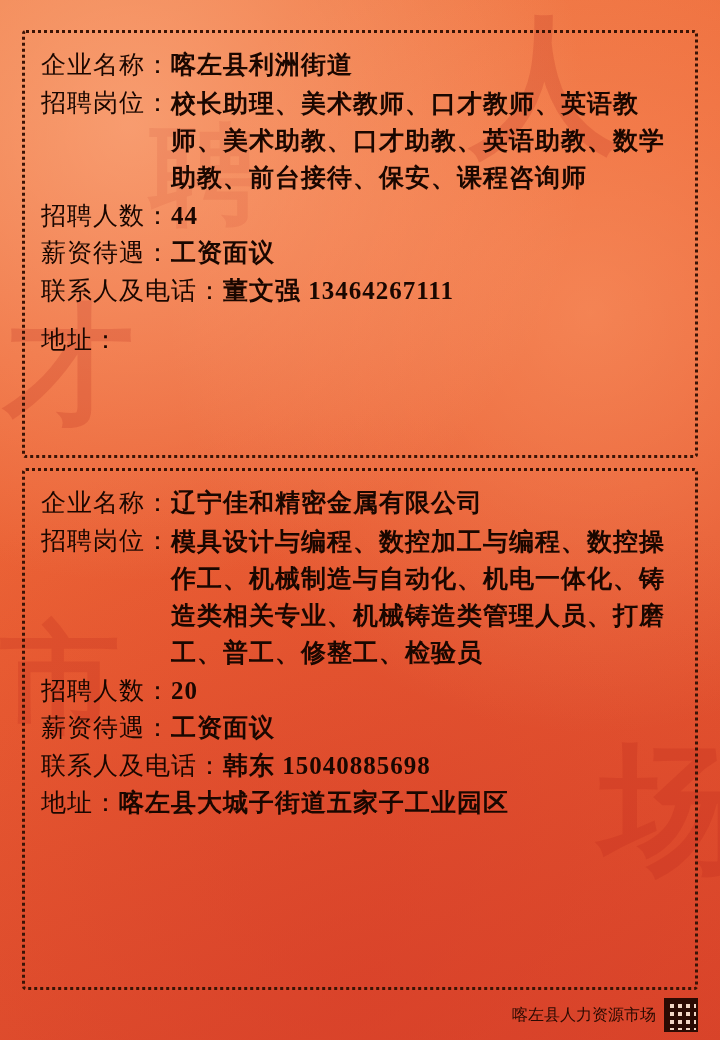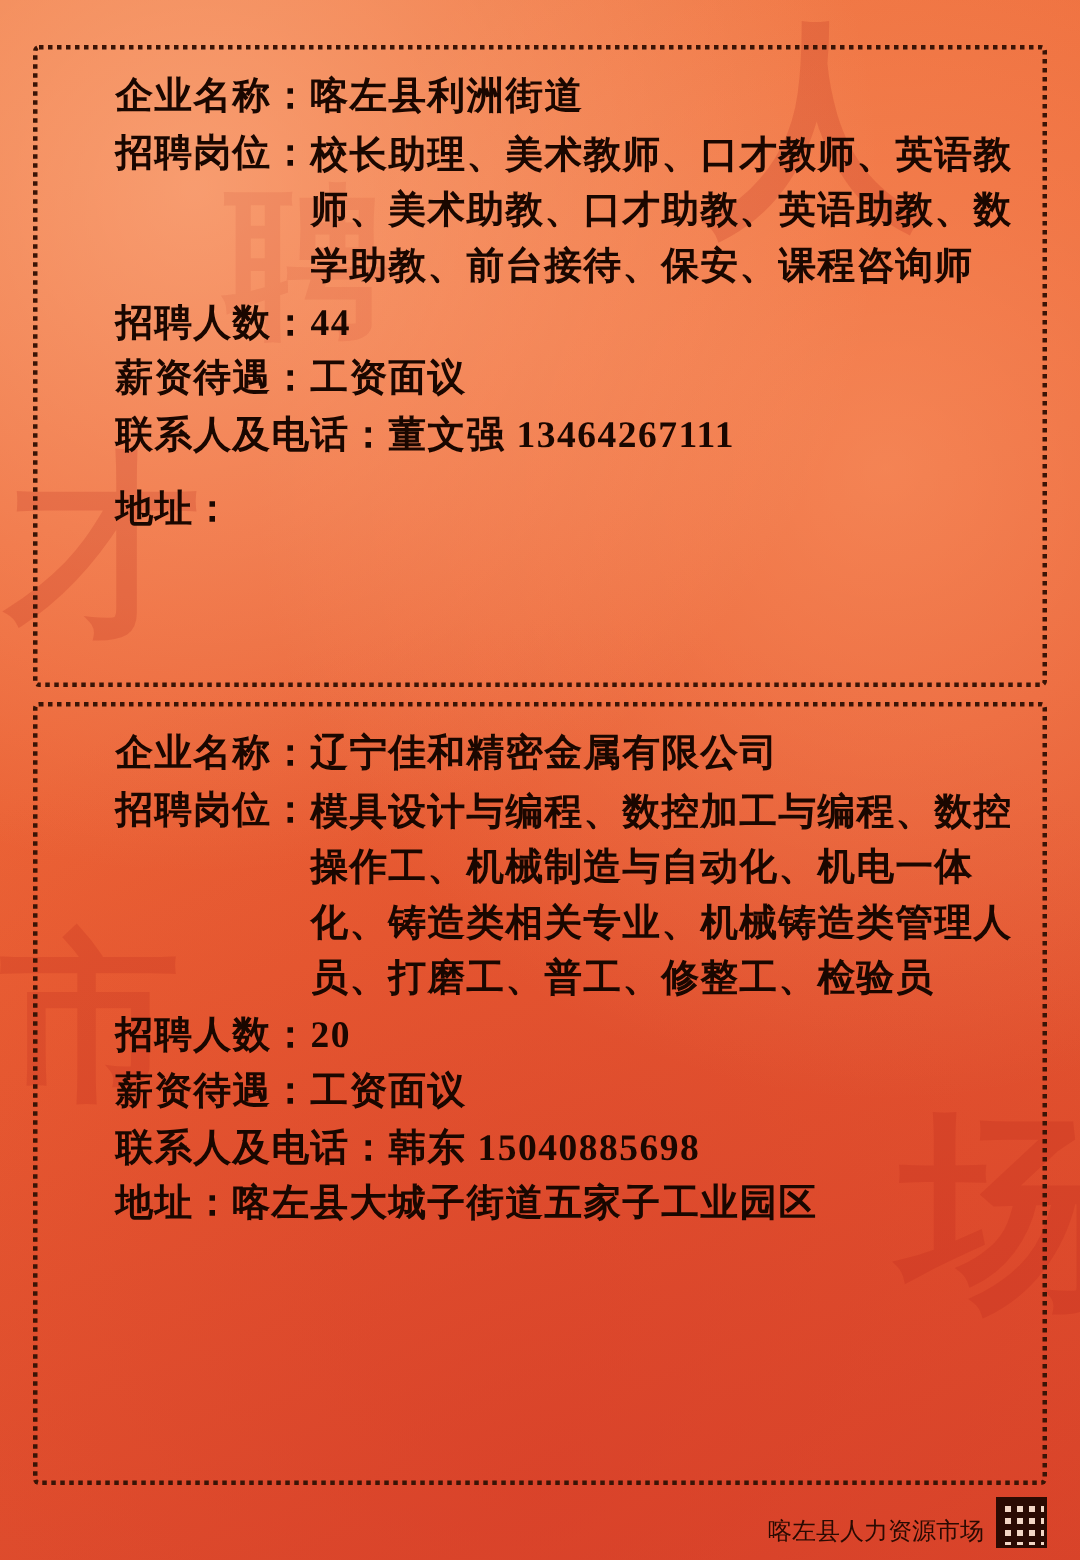--- a/index.html
+++ b/index.html
@@ -60,12 +60,11 @@
   .label {
     flex: 0 0 auto;
     font-size: 25px;
-    font-weight: bold;
+    font-weight: normal;
     color: #1a0700;
     line-height: 1.42;
     white-space: nowrap;
     letter-spacing: 1px;
-    margin-left: 36px;
   }
   .value {
     flex: 1 1 auto;

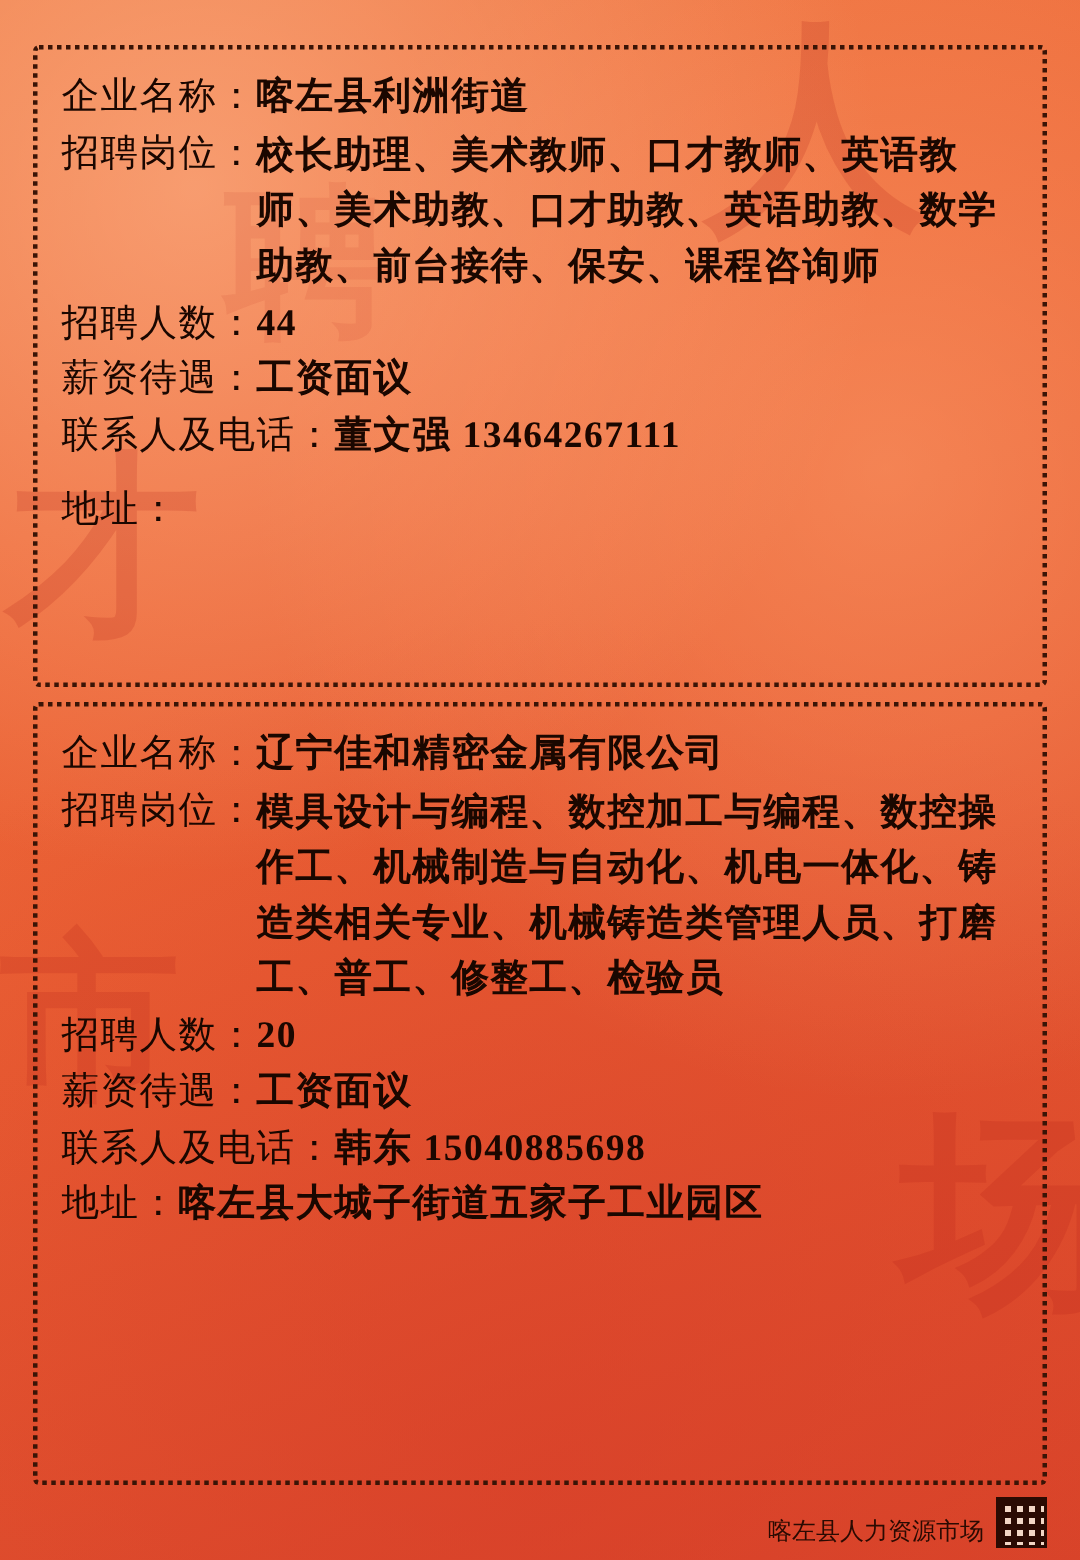--- a/index.html
+++ b/index.html
@@ -88,7 +88,7 @@
     right: 22px;
     bottom: 8px;
     display: flex;
-    align-items: flex-end;
+    align-items: center;
     gap: 8px;
   }
   .footer-label {

